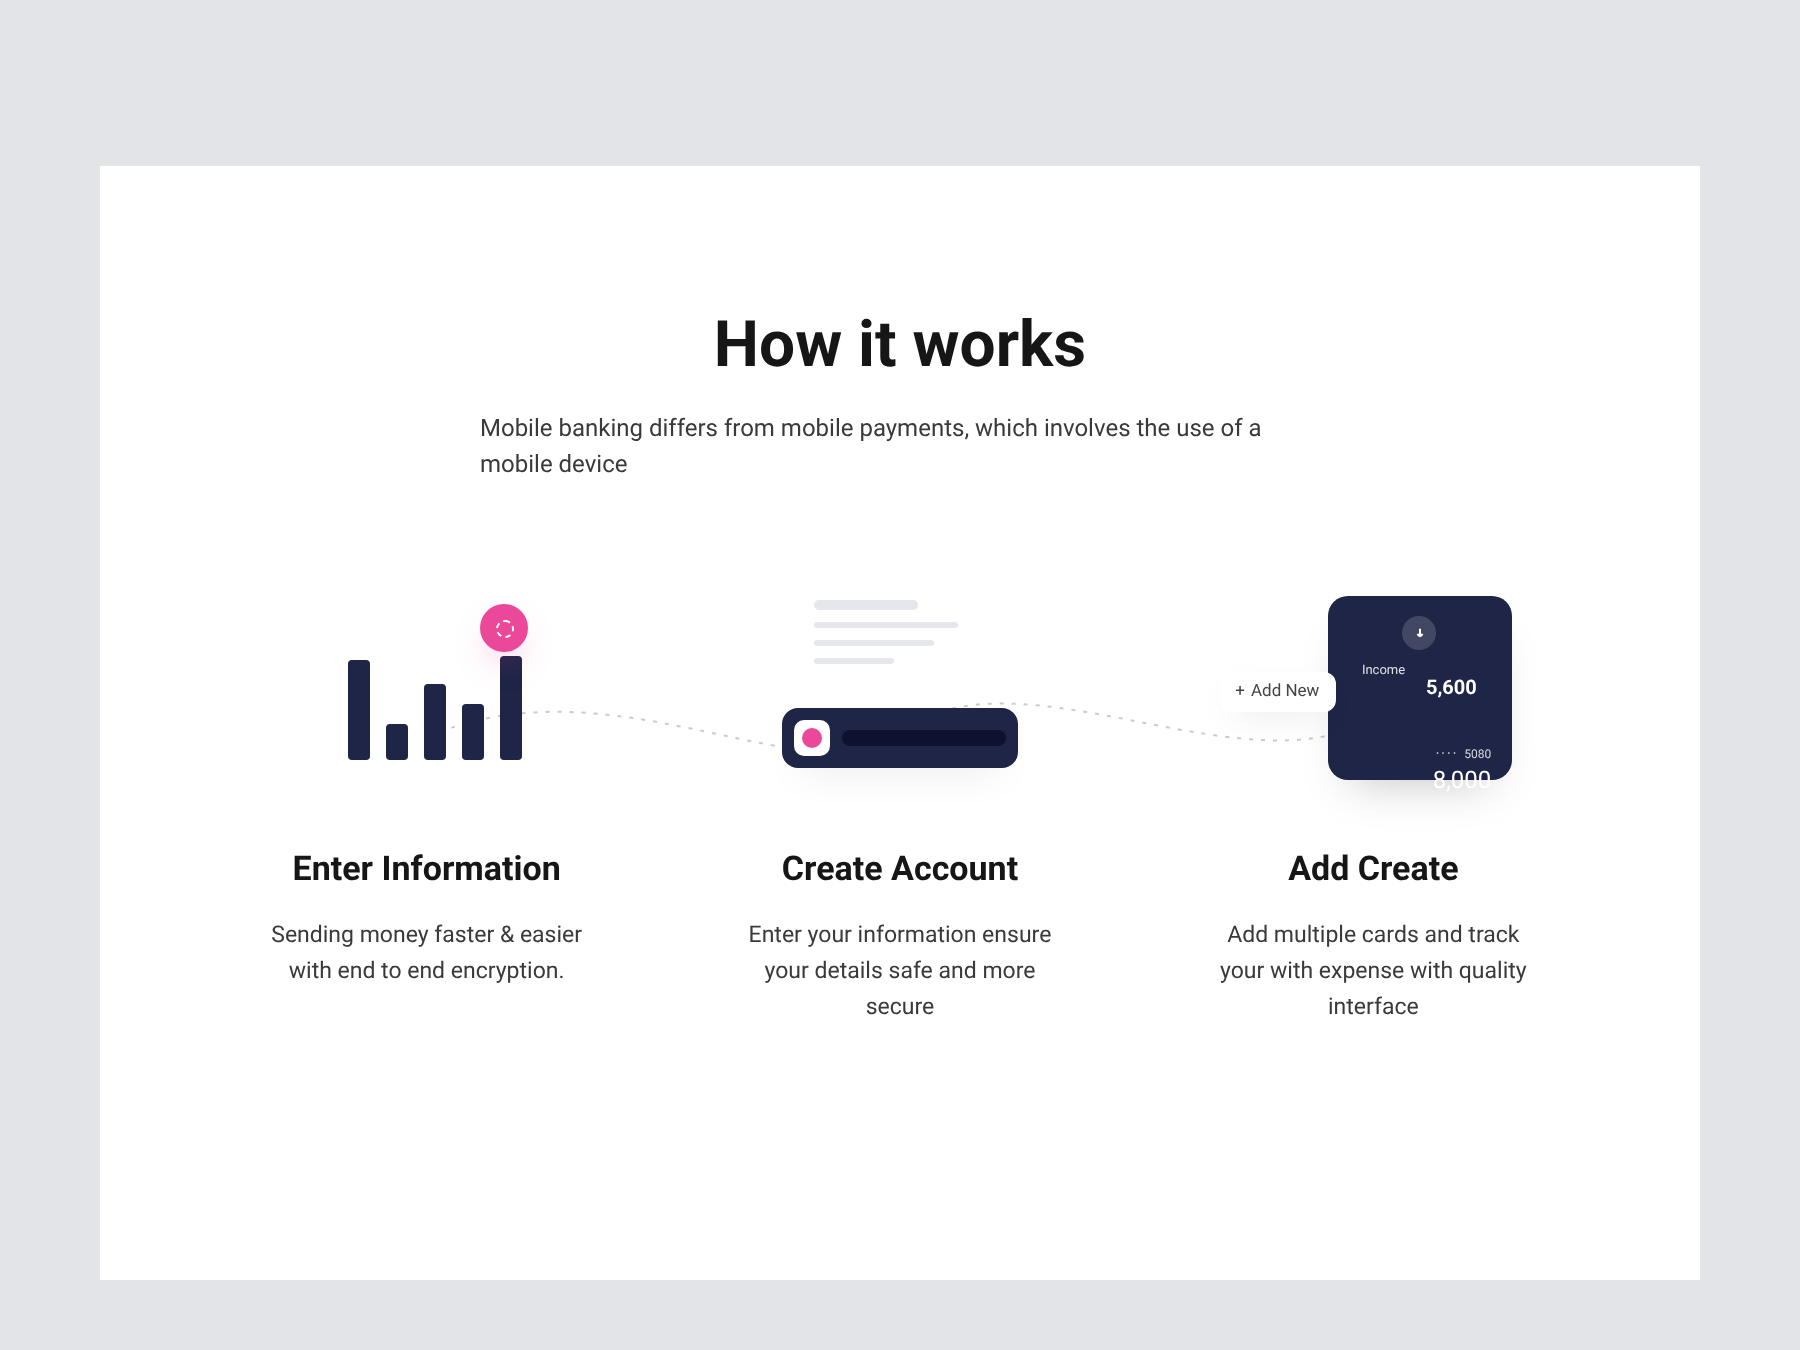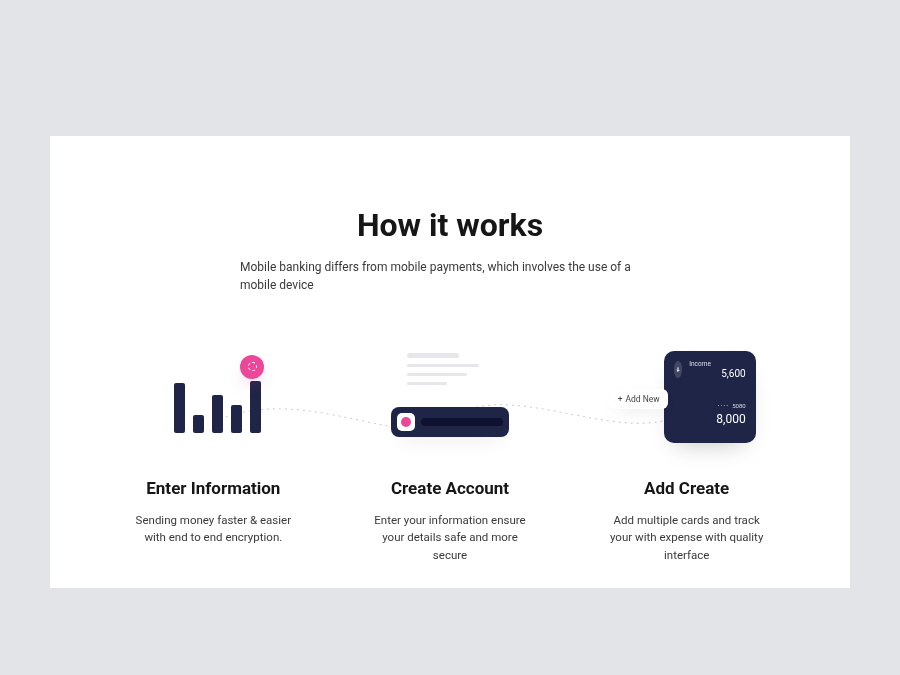--- a/index.html
+++ b/index.html
@@ -14,7 +14,7 @@
   }
   .page {
     width: 800px;
-    height: 452px;
+    height: 557px;
     background: #ffffff;
     padding: 70px 60px 40px;
     position: relative;

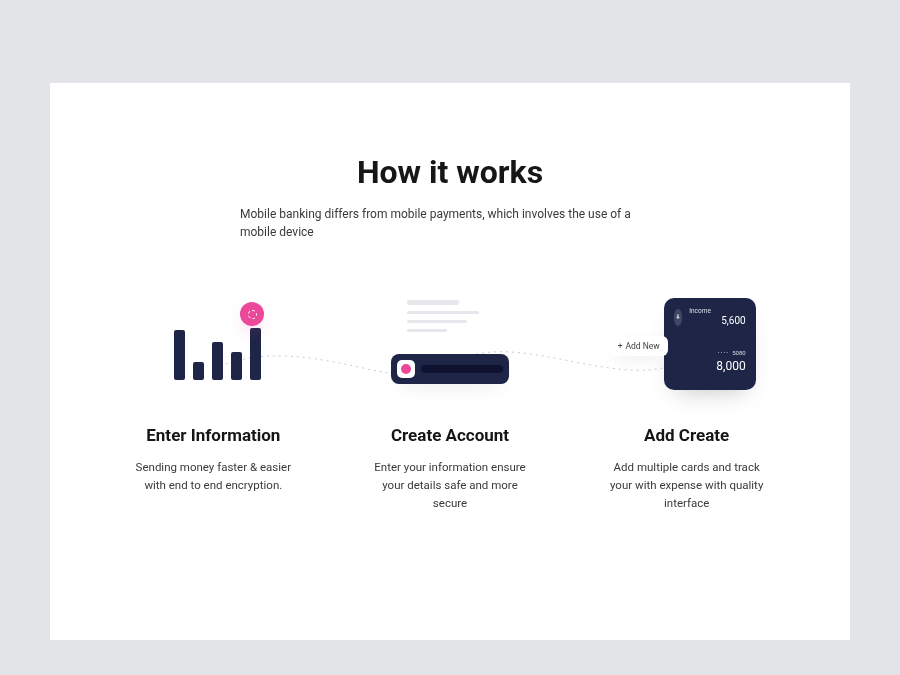--- a/index.html
+++ b/index.html
@@ -205,6 +205,7 @@
     align-items: center;
     gap: 7px;
     margin-bottom: 14px;
+    flex-direction: column;
   }
   .v3-dl {
     width: 17px;

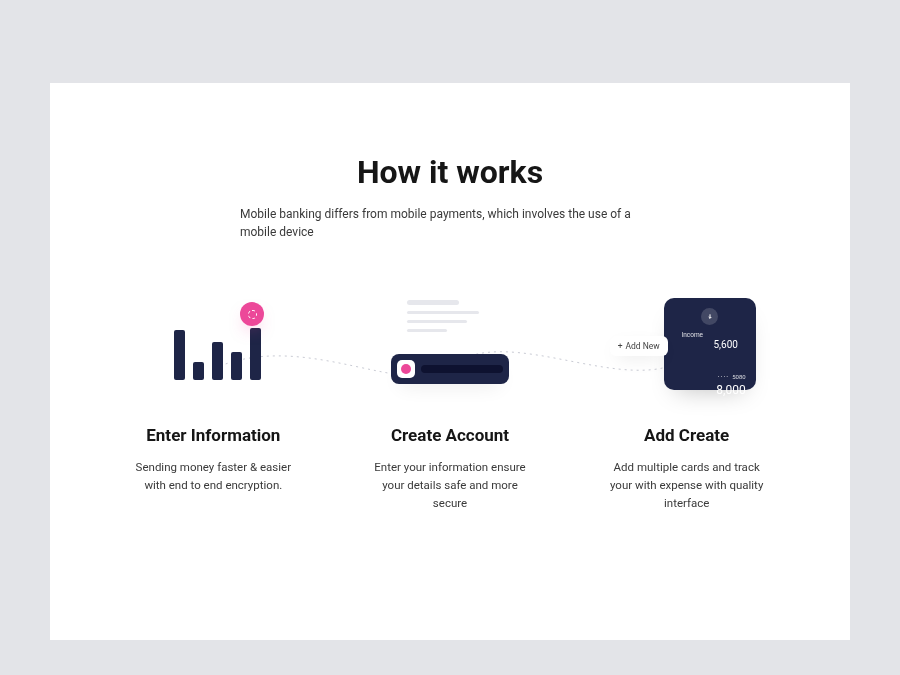--- a/index.html
+++ b/index.html
@@ -218,7 +218,7 @@
   }
   .v3-labels { line-height: 1.1; }
   .v3-lbl { font-size: 6.5px; opacity: .85; }
-  .v3-val { font-size: 10px; font-weight: 400; padding-left: 32px; }
+  .v3-val { font-size: 10px; font-weight: 700; padding-left: 32px; }
   .v3-row2 { text-align: right; line-height: 1.2; }
   .v3-dots { font-size: 7px; letter-spacing: 1px; opacity:.9 }
   .v3-small { font-size: 6px; opacity:.8; margin-left:3px }

